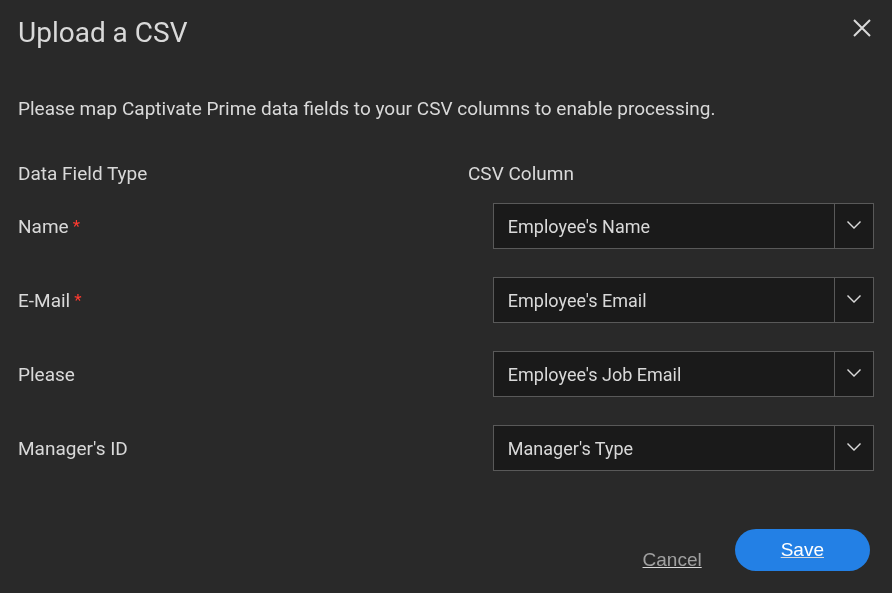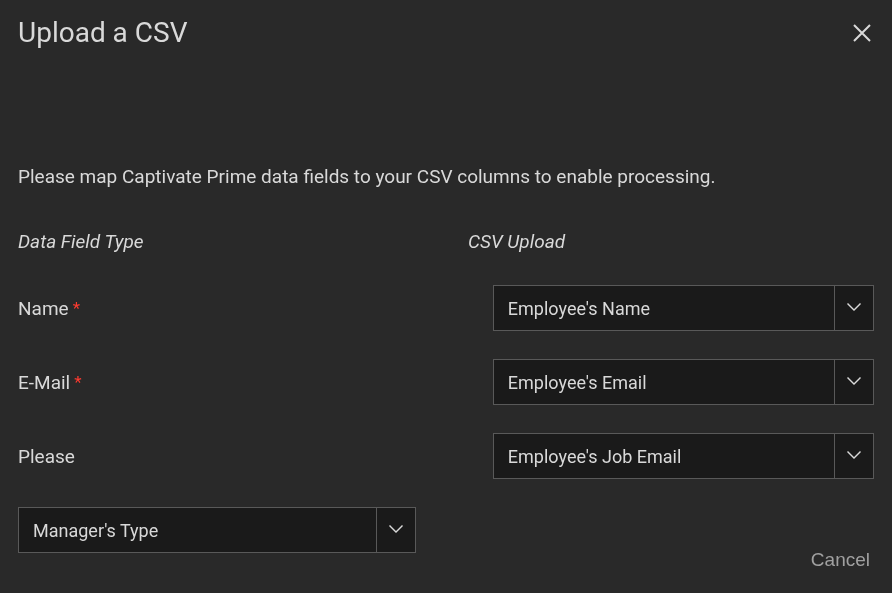--- a/index.html
+++ b/index.html
@@ -20,8 +20,7 @@
     .header {
       display: flex;
       justify-content: space-between;
-      align-items: center;
-      margin-bottom: 116px;
+      margin-bottom: 48px;
     }
     .title {
       font-size: 28px;

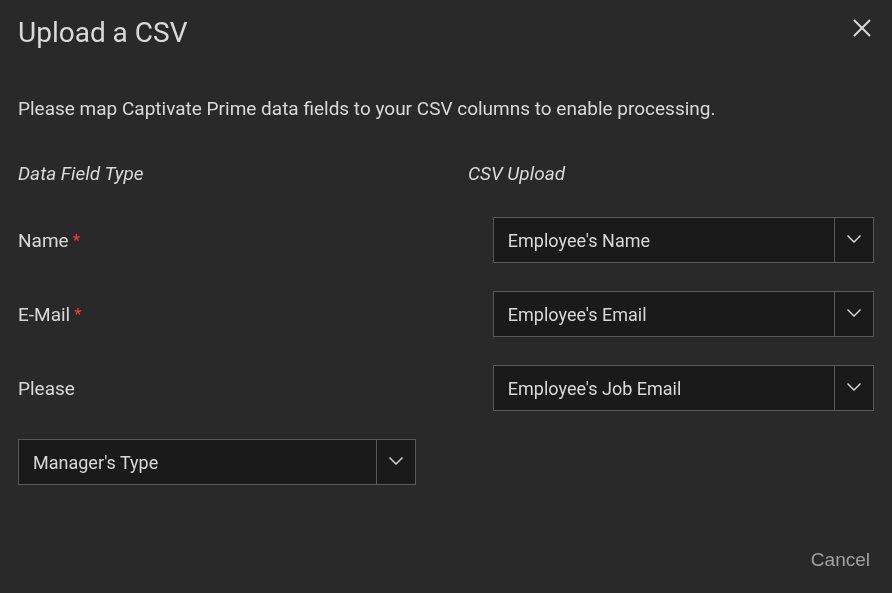--- a/index.html
+++ b/index.html
@@ -49,8 +49,7 @@
     }
     .column-headers {
       display: flex;
-      margin-bottom: 32px;
-      font-style: italic;
+      margin-bottom: 18px;
     }
     .header-label {
       font-size: 19px;

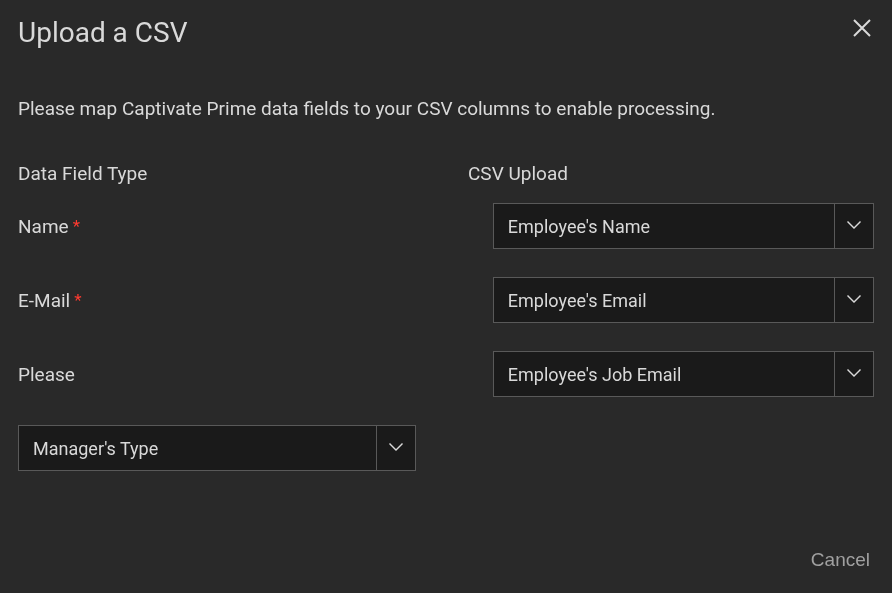--- a/index.html
+++ b/index.html
@@ -150,7 +150,7 @@
     <span class="header-label">Data Field Type</span>
   </div>
   <div>
-    <span class="header-label">CSV Upload</span>
+    <span class="header-label">CSV Column</span>
   </div>
 </div>
 

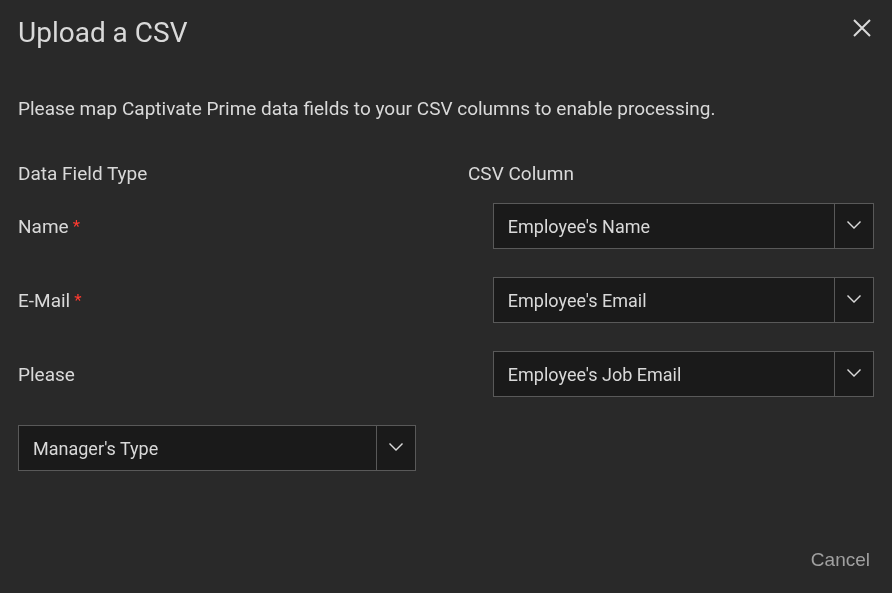--- a/index.html
+++ b/index.html
@@ -199,6 +199,9 @@
 </div>
 
 <div class="field-row">
+  <div class="field-label-wrap">
+    <span class="field-label">Manager's ID</span>
+  </div>
   <div class="dropdown">
     <div class="dropdown-value">Manager's Type</div>
     <div class="dropdown-arrow">

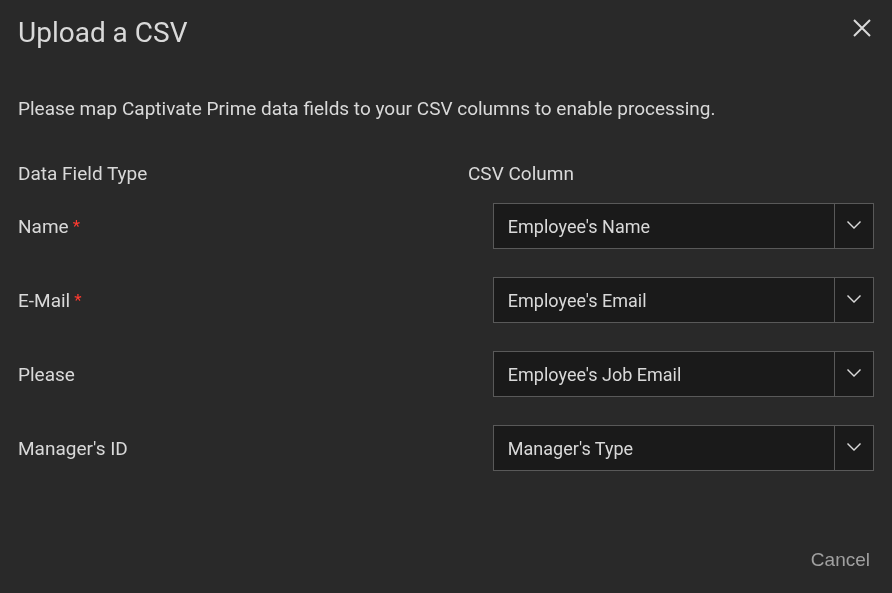--- a/index.html
+++ b/index.html
@@ -113,6 +113,7 @@
       display: flex;
       align-items: flex-end;
       gap: 33px;
+      text-decoration: underline;
     }
     .cancel-button {
       font-size: 19px;

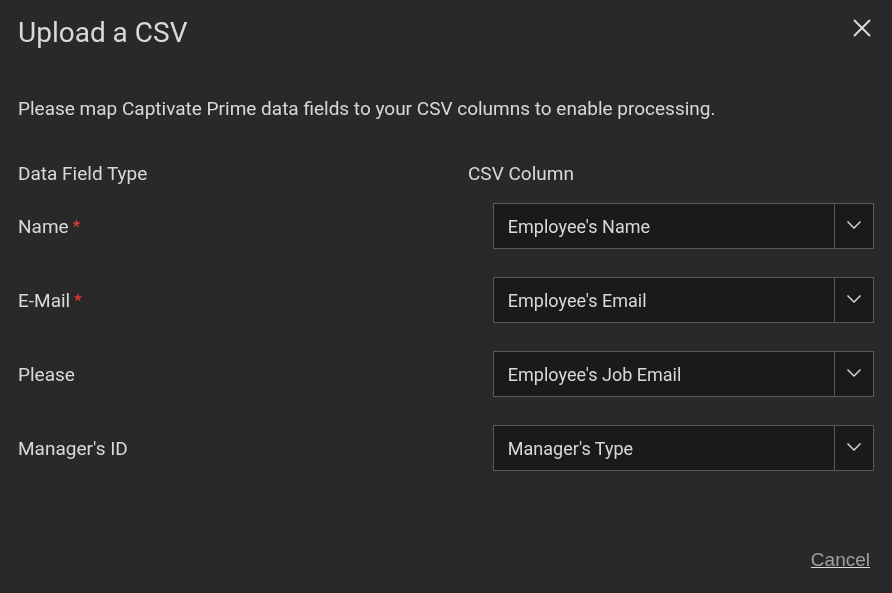--- a/index.html
+++ b/index.html
@@ -215,6 +215,7 @@
 
 <div class="footer">
   <button class="cancel-button">Cancel</button>
+  <button class="save-button">Save</button>
 </div>
 
 </body></html>

